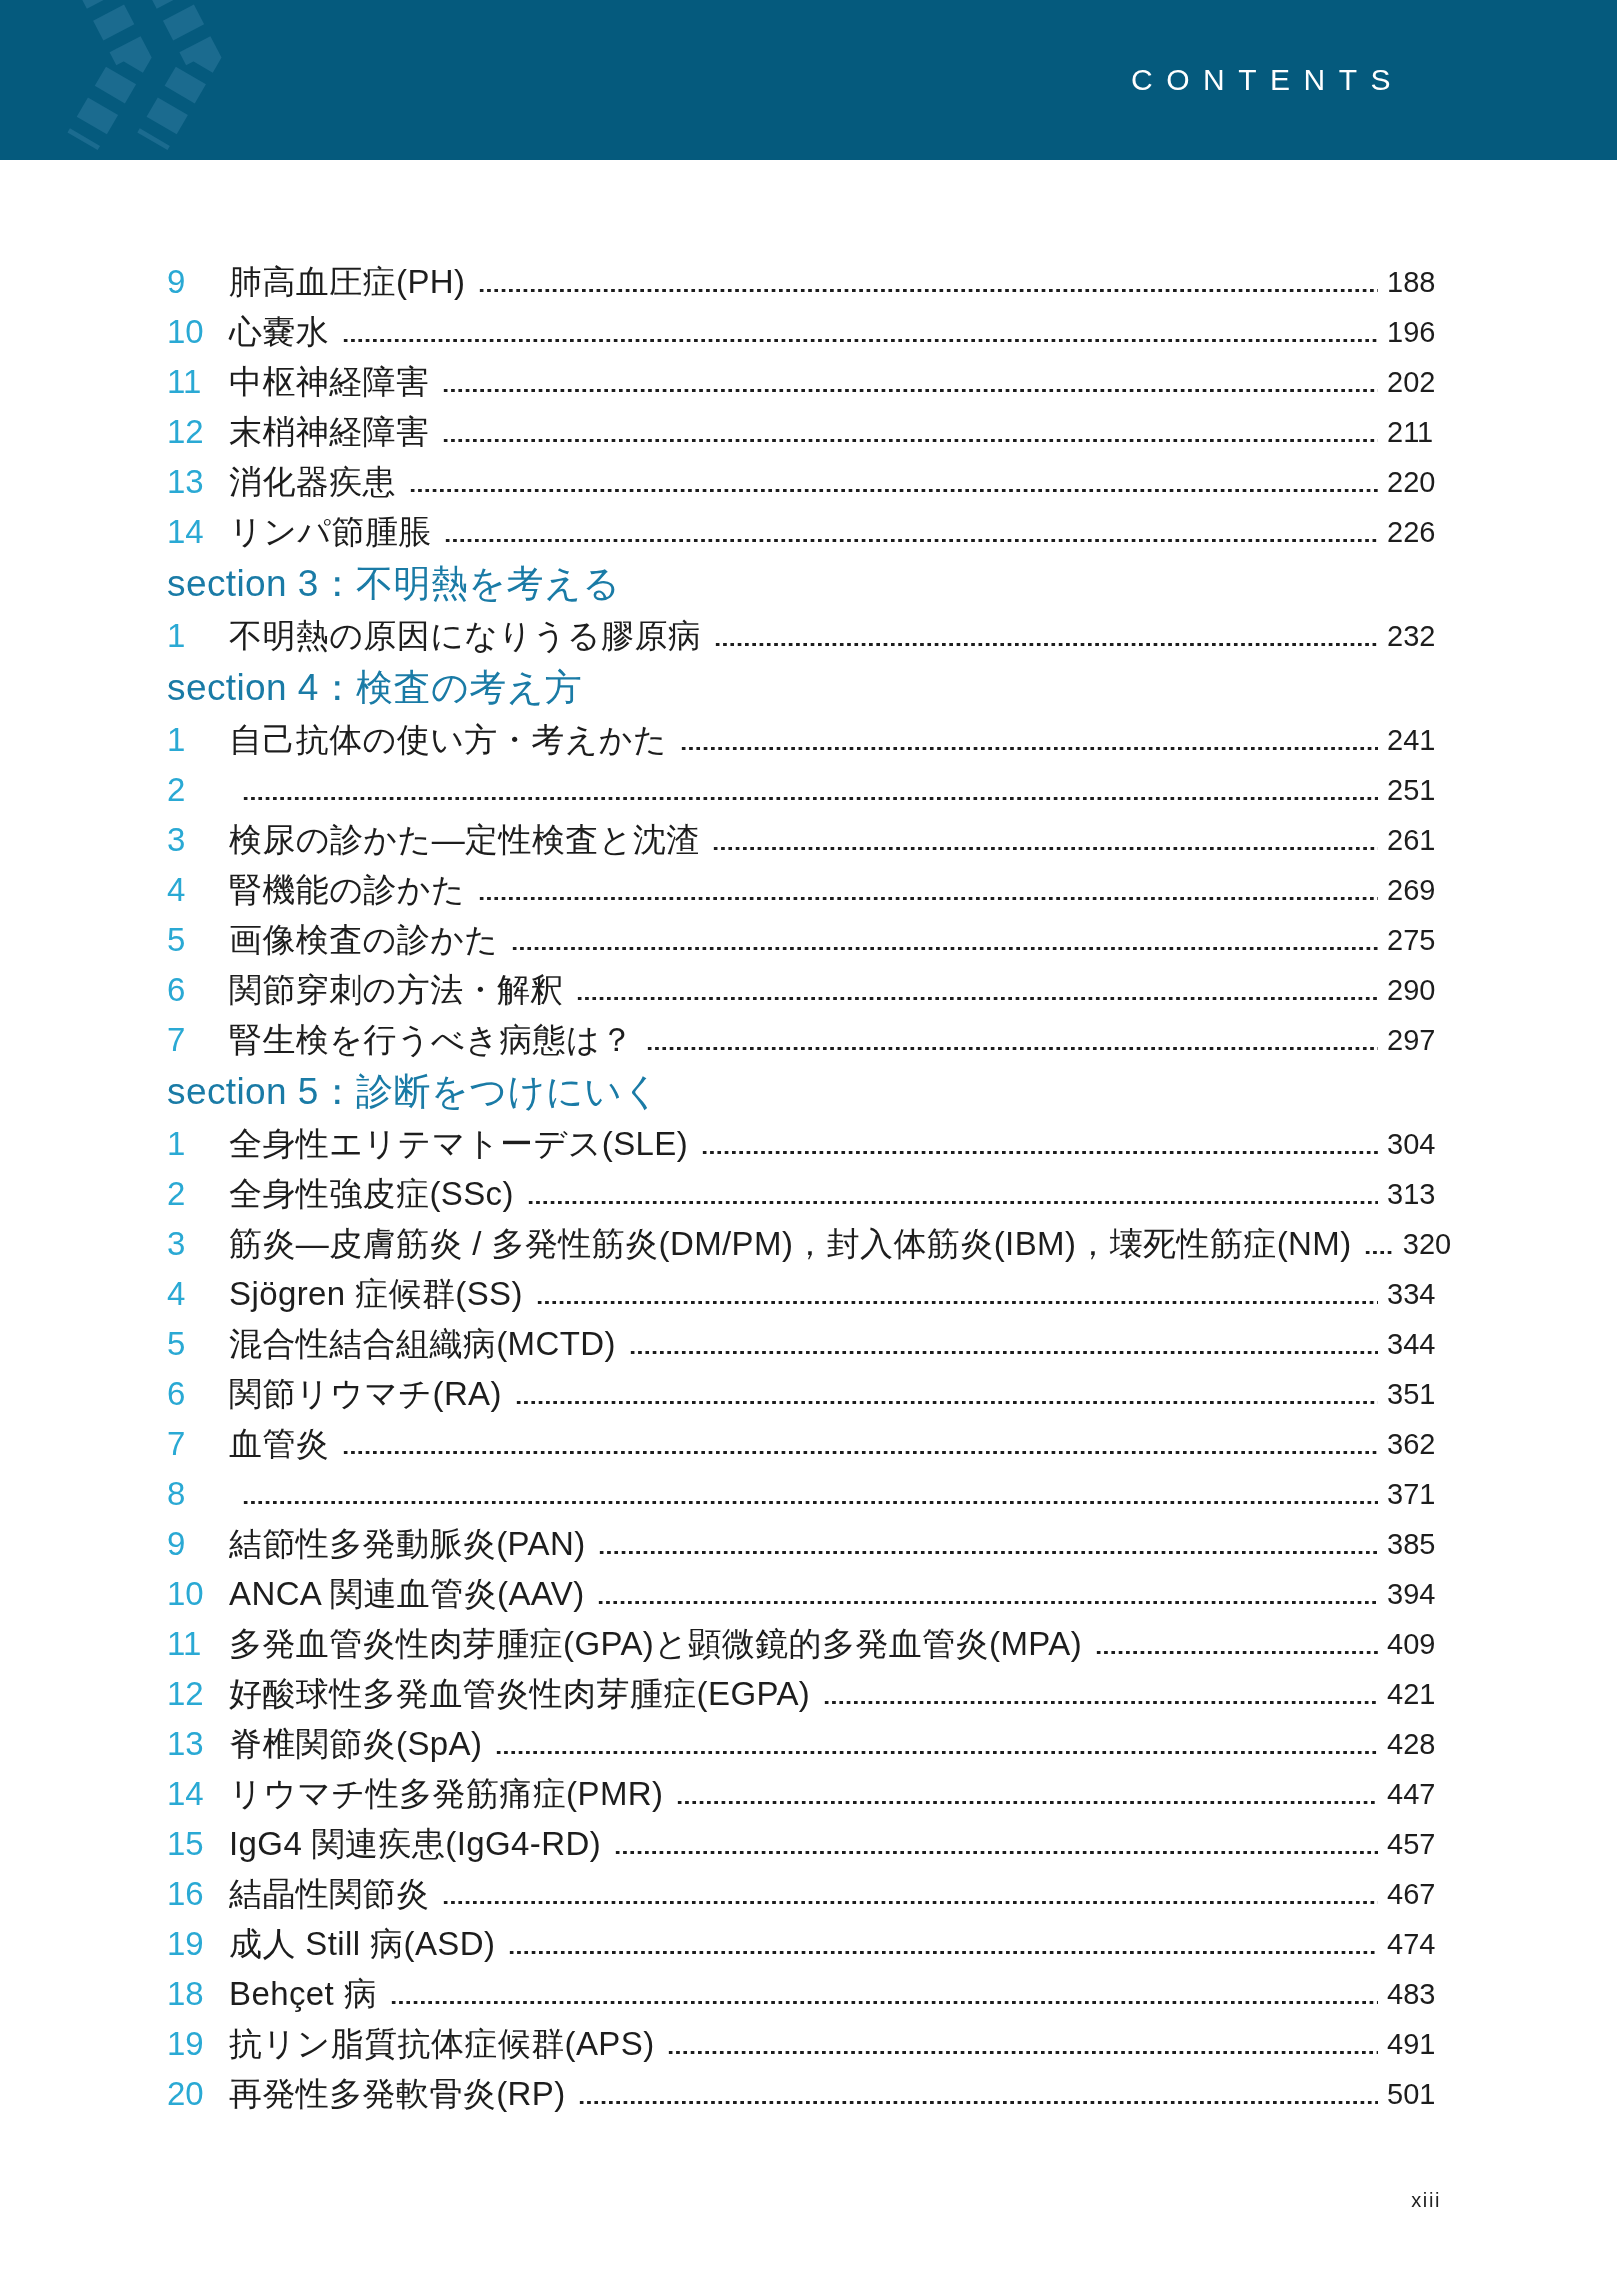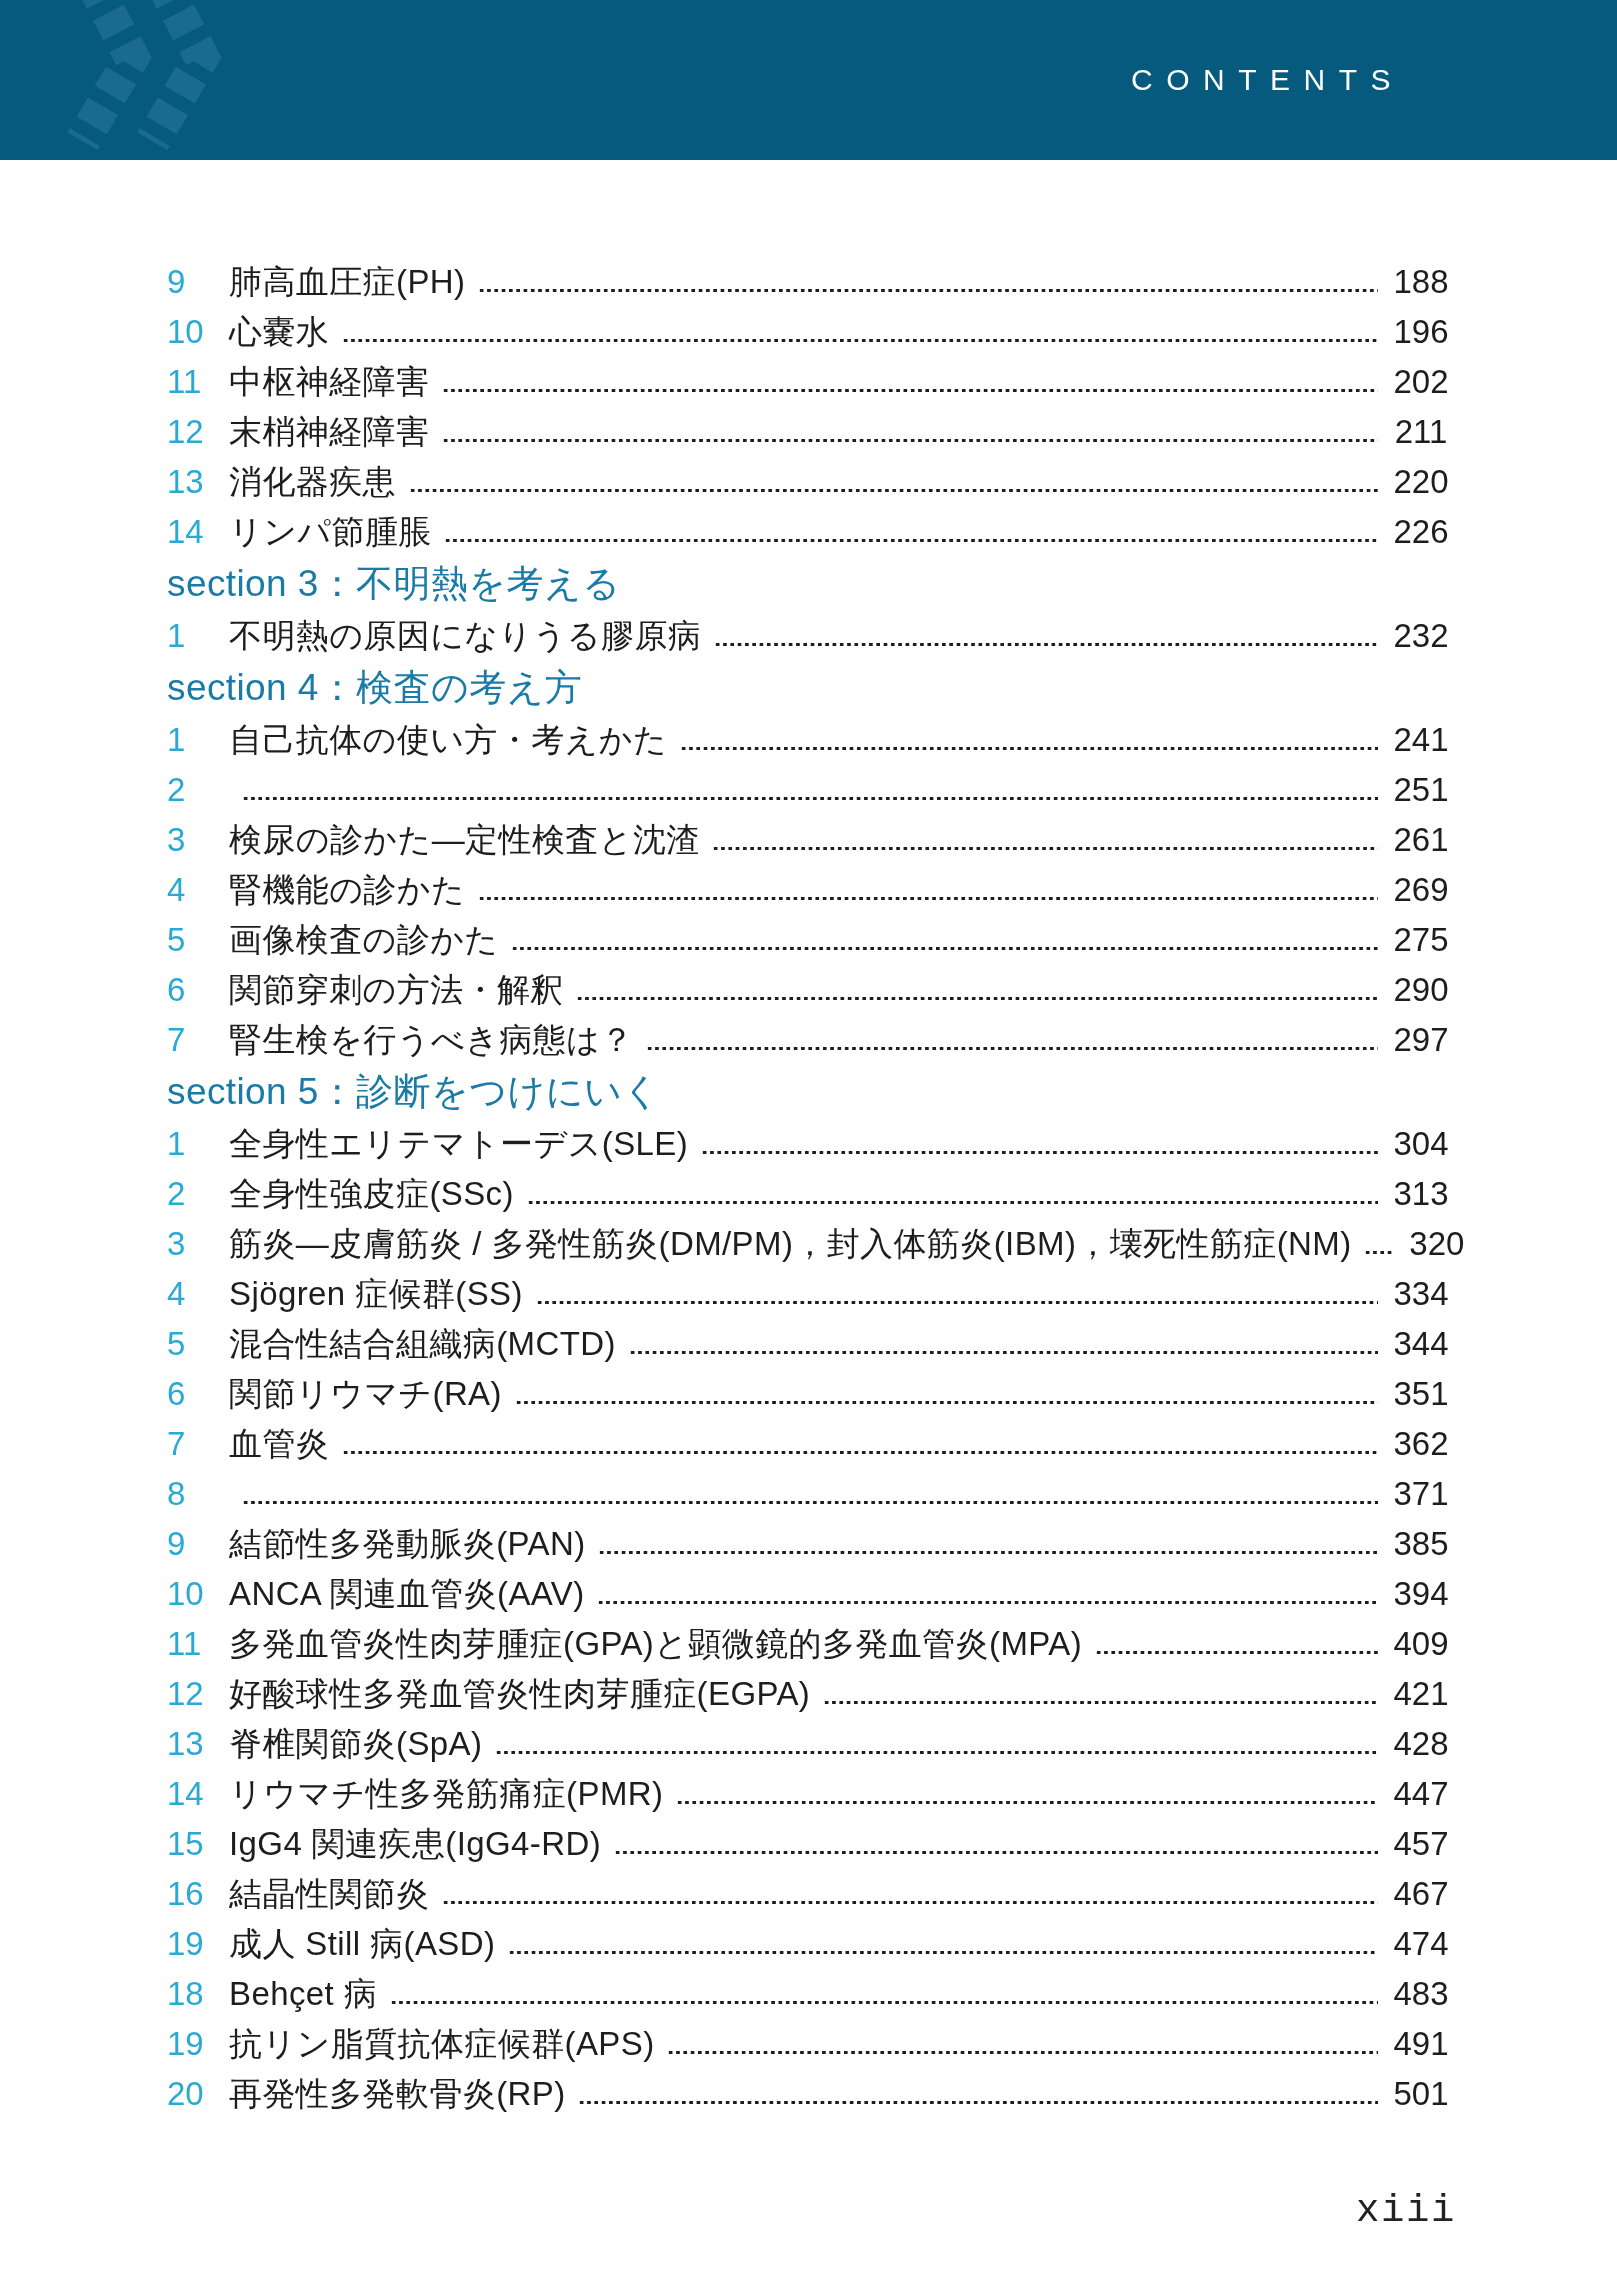--- a/index.html
+++ b/index.html
@@ -51,8 +51,8 @@
     background-repeat:repeat-x;
   }
   .page{
-    flex:none;min-width:68px;text-align:center;
-    font-size:33px;color:var(--c-text);
+    flex:none;min-width:68px;text-align:left;
+    font-size:29px;color:var(--c-text);
   }
   .section-row{
     display:flex;align-items:center;height:54px;

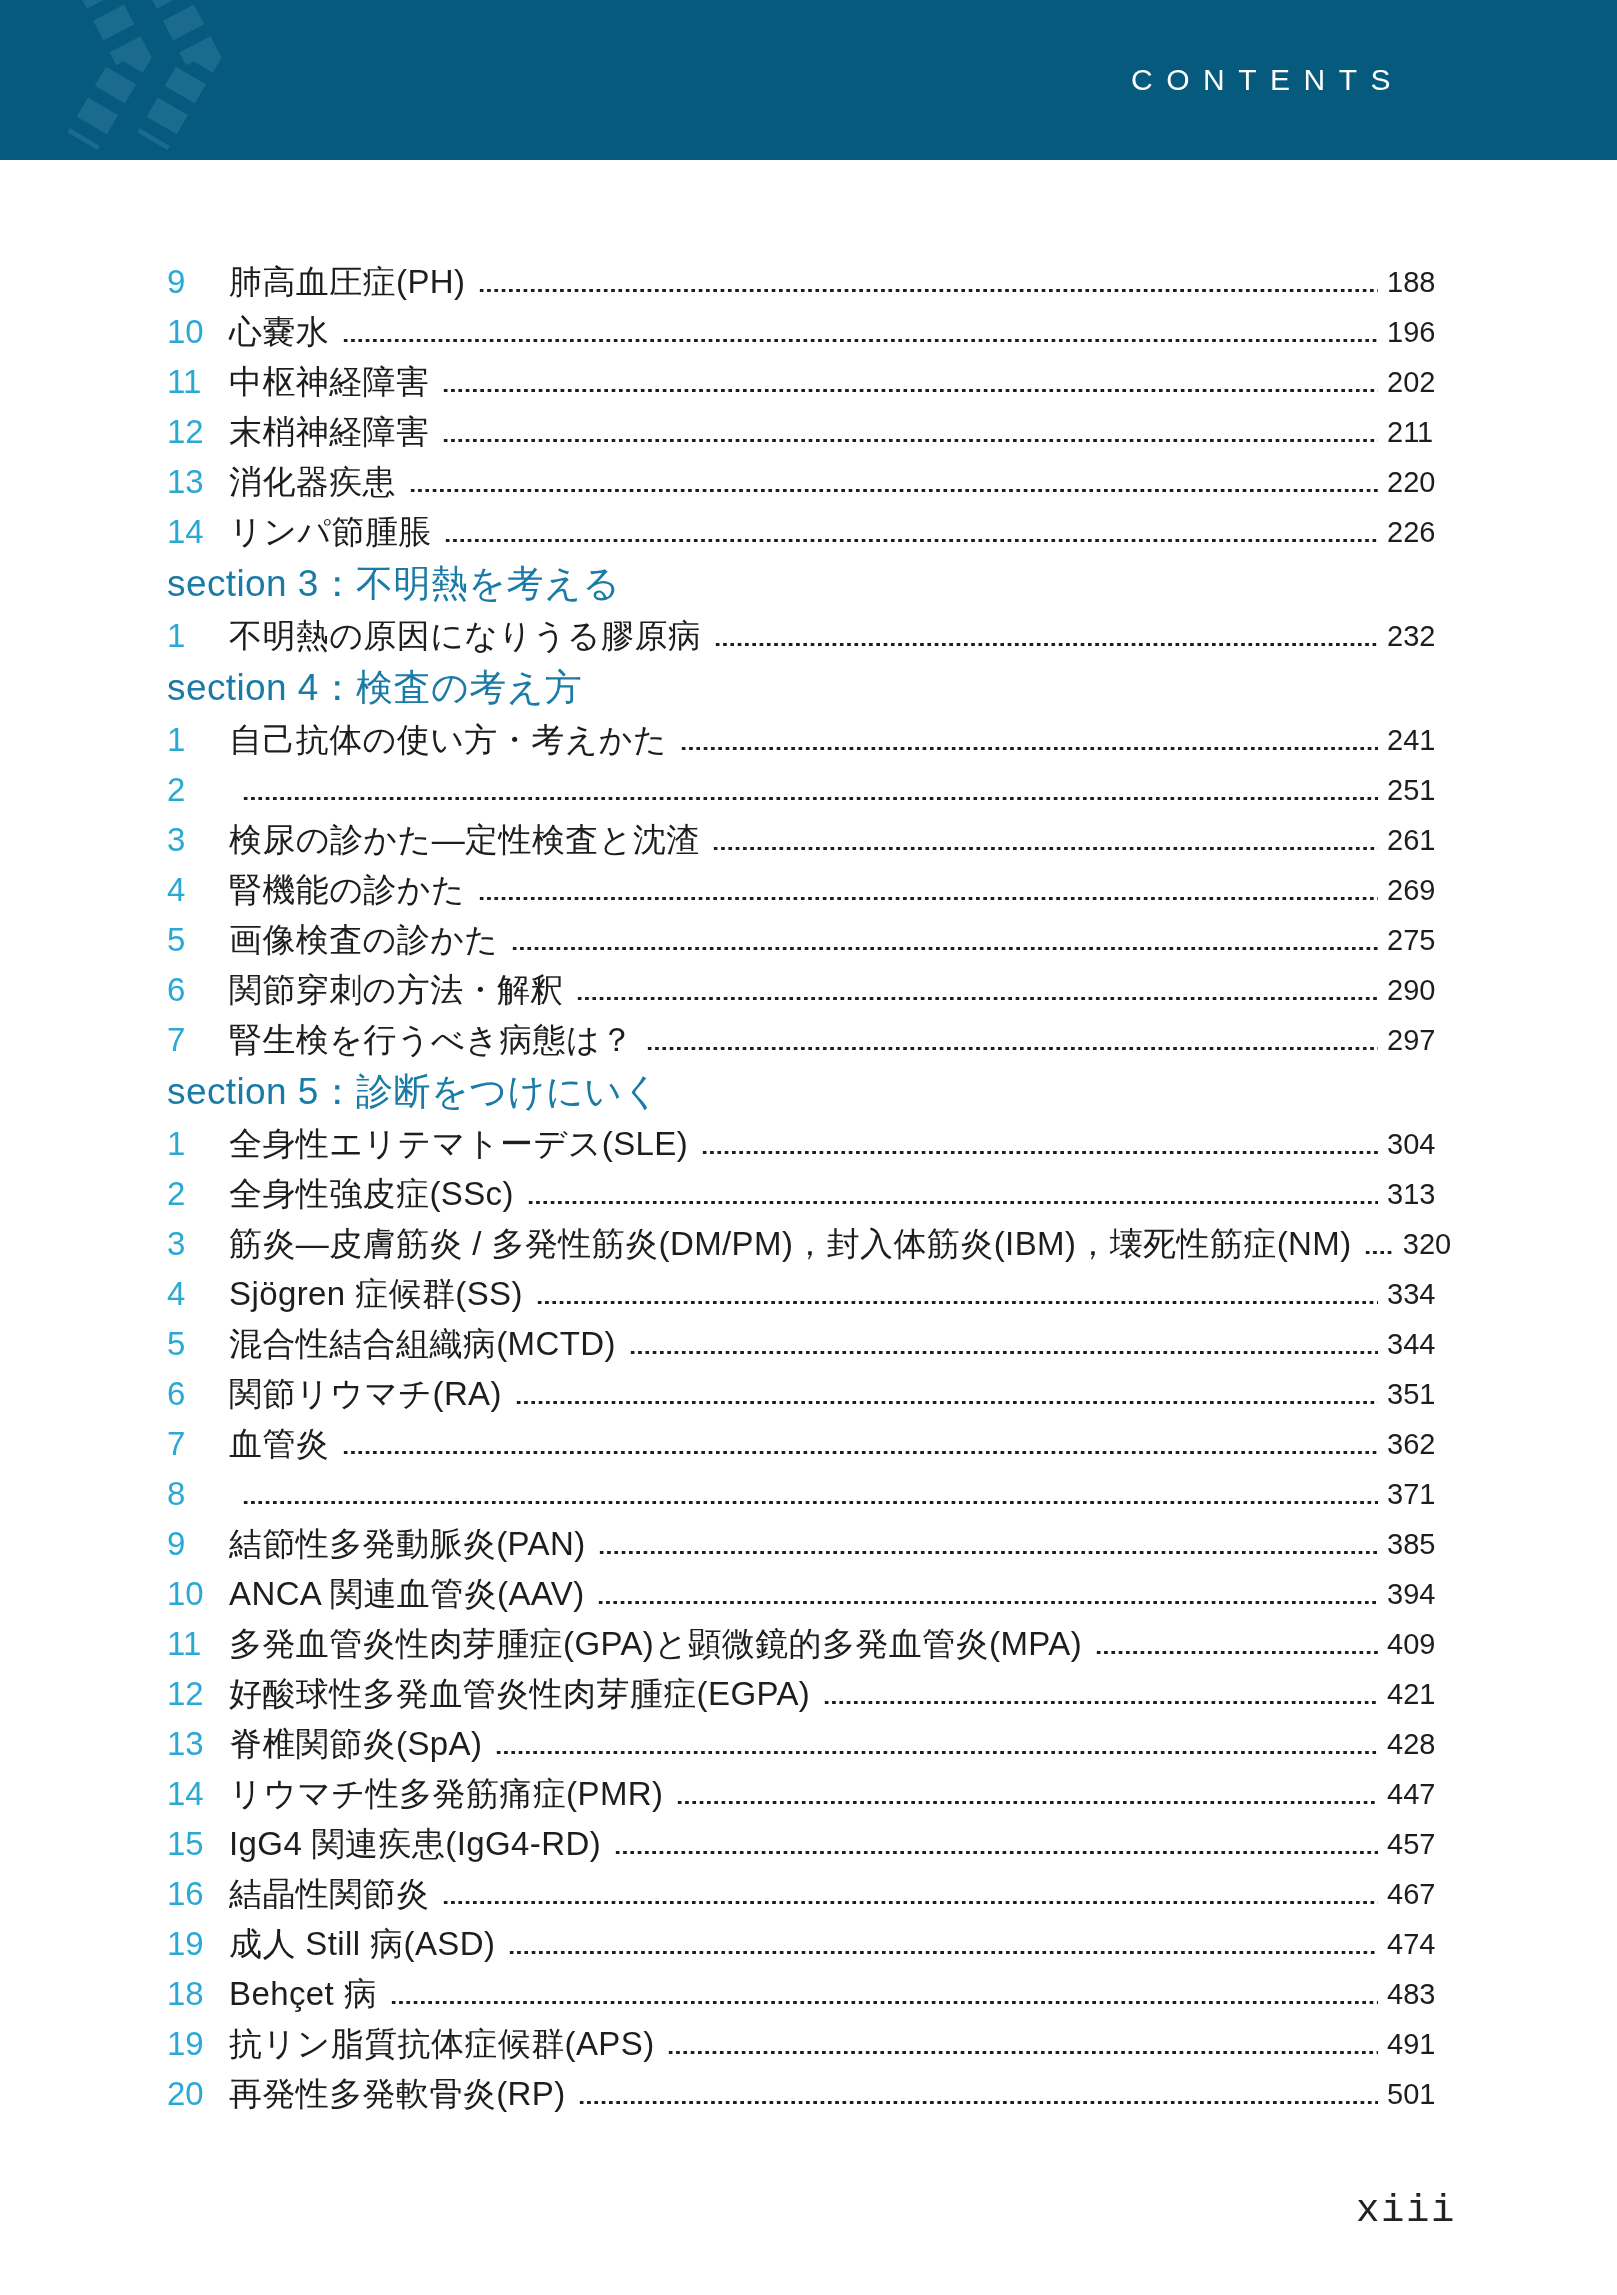--- a/index.html
+++ b/index.html
@@ -60,8 +60,8 @@
     letter-spacing:0.4px;white-space:nowrap;
   }
   .footer-page{
-    position:absolute;right:162px;top:2189px;
-    font-size:39px;color:#222222;letter-spacing:1.6px;font-family:Liberation Mono, monospace;
+    position:absolute;right:177px;top:2189px;
+    font-size:20px;color:#222222;letter-spacing:1.6px;
   }
 </style>
 </head>

